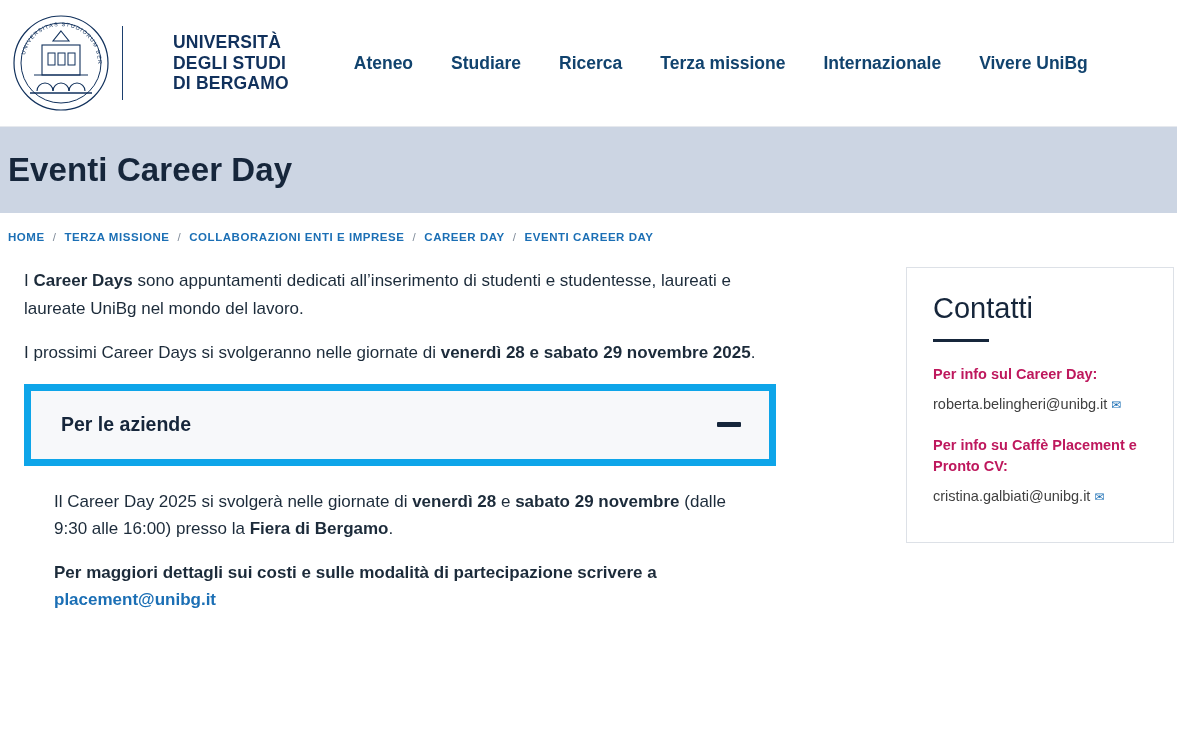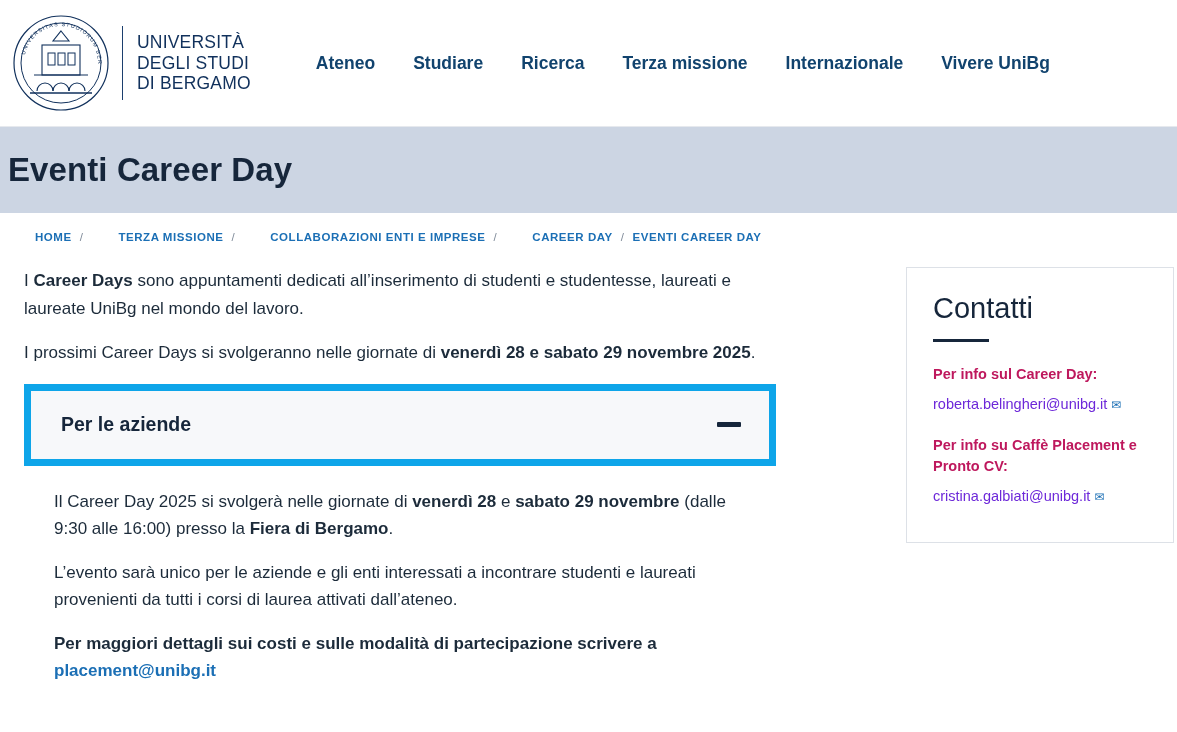--- a/index.html
+++ b/index.html
@@ -39,13 +39,14 @@
     margin: 0 14px 0 6px;
   }
   .logo-text {
-    font-weight: normal;
+    font-weight: bold;
     font-size: 17.5px;
     line-height: 1.18;
     letter-spacing: .2px;
     color: #11315c;
     text-transform: uppercase;
     white-space: nowrap;
+    margin-left: 36px;
   }
   .main-nav {
     display: flex;

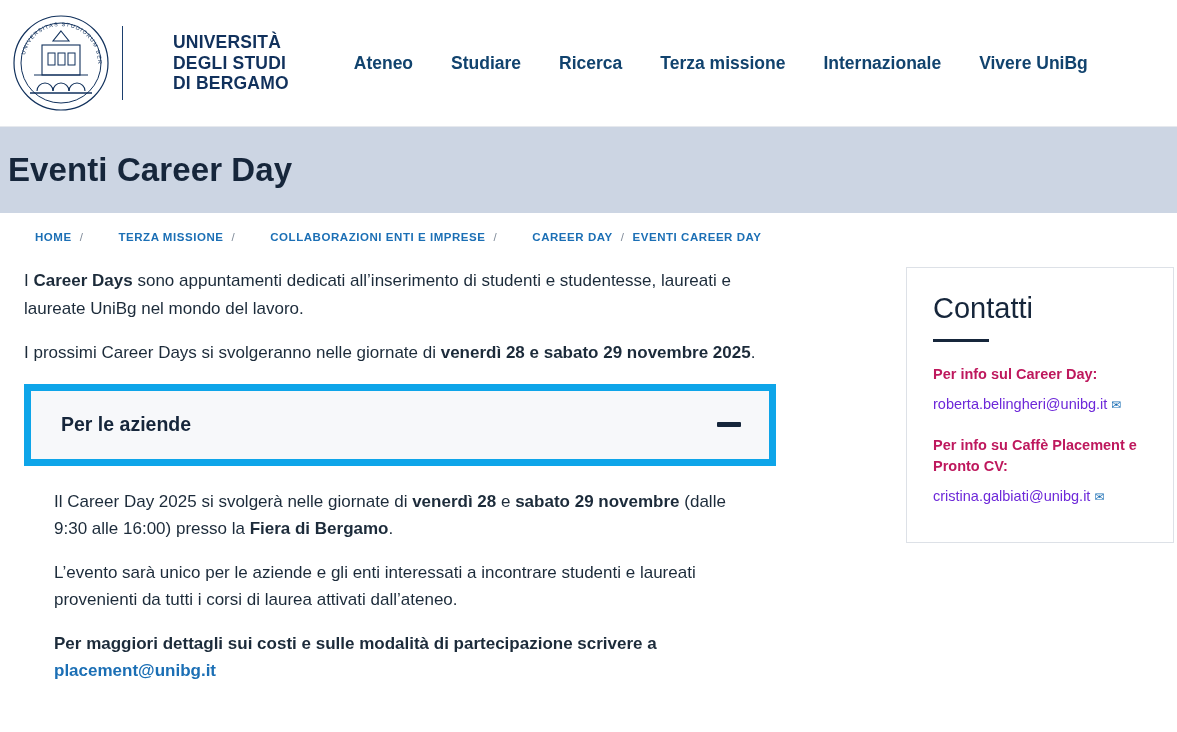--- a/index.html
+++ b/index.html
@@ -94,7 +94,6 @@
     color: #1b6fb5;
     text-decoration: none;
     text-transform: uppercase;
-    margin-left: 27px;
   }
   .breadcrumb .sep {
     color: #7f8a99;

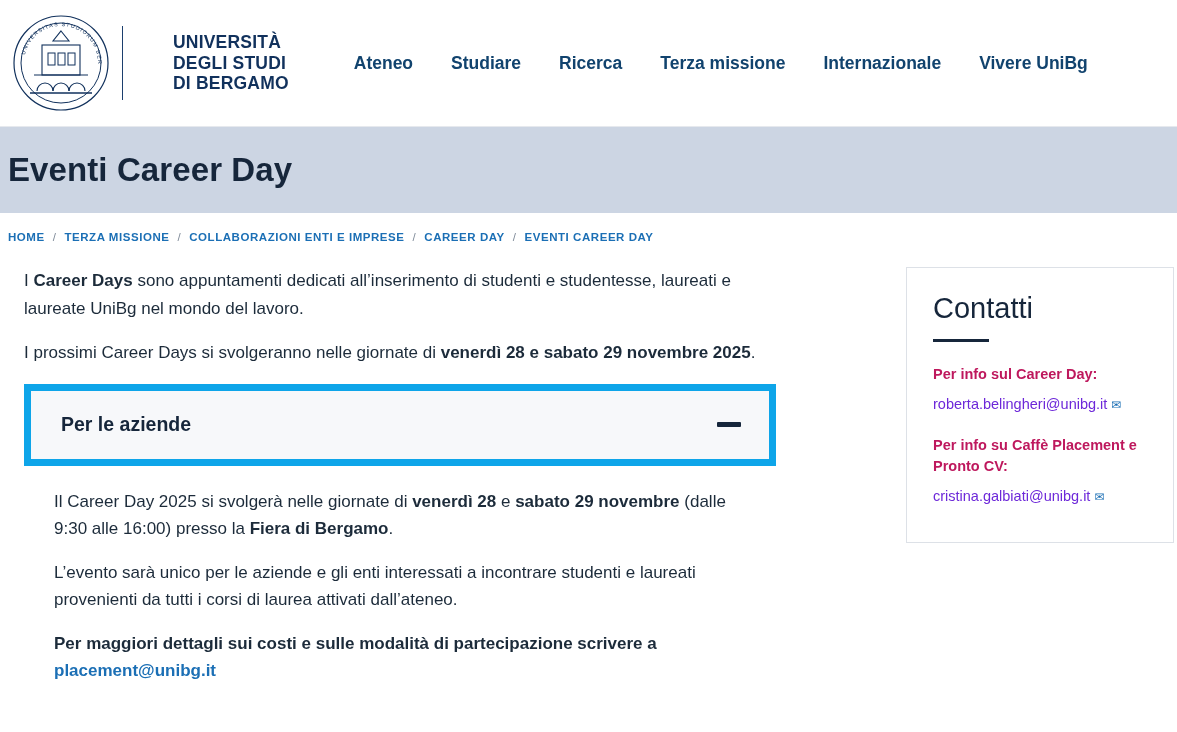--- a/index.html
+++ b/index.html
@@ -202,7 +202,7 @@
     line-height: 1.45;
   }
   .contact-link-row a {
-    color: #6d28d9;
+    color: #404040;
     text-decoration: none;
   }
   .mail-glyph {

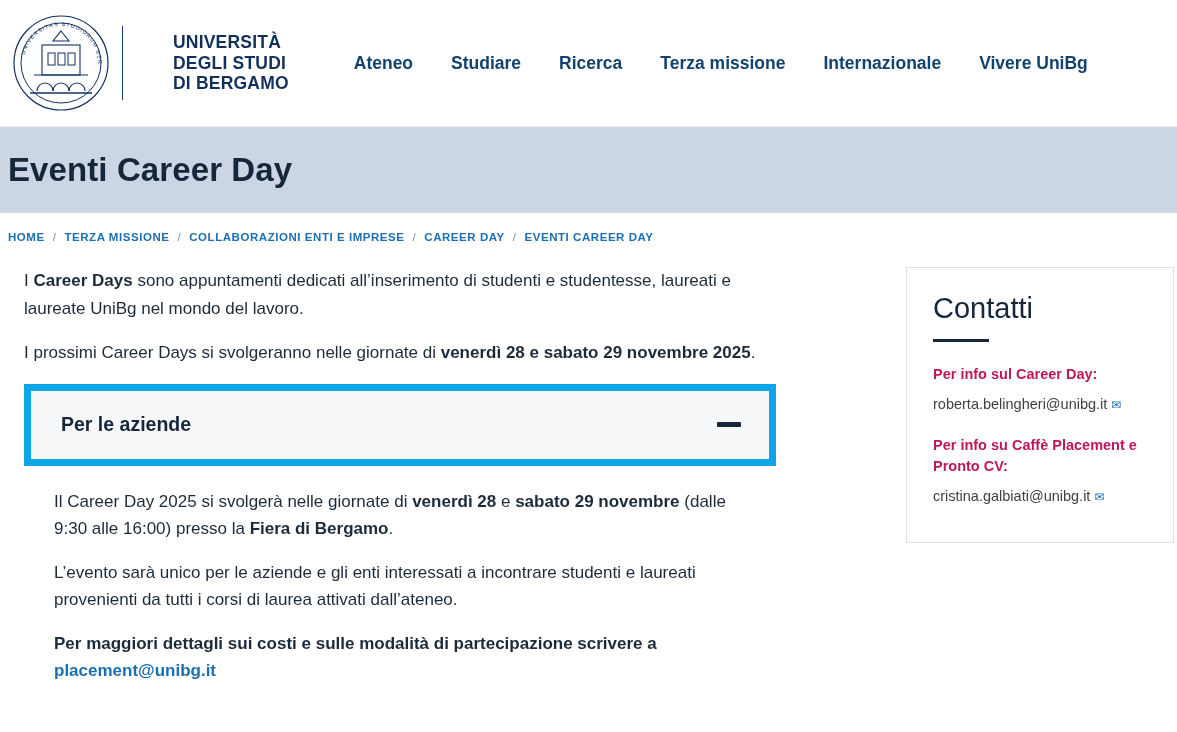--- a/index.html
+++ b/index.html
@@ -288,7 +288,6 @@
     <div class="accordion-body">
       <p class="para"><span>Il Career Day 2025 si svolgerà nelle giornate di </span><b>venerdì 28</b><span> e </span><b>sabato 29 novembre</b><span> (dalle 9:30 alle 16:00) presso la </span><b>Fiera di Bergamo</b><span>.</span></p>
 
-      <p class="para">L’evento sarà unico per le aziende e gli enti interessati a incontrare studenti e laureati provenienti da tutti i corsi di laurea attivati dall’ateneo.</p>
 
       <p class="para"><b>Per maggiori dettagli sui costi e sulle modalità di partecipazione scrivere a </b><a href="#">placement@unibg.it</a></p>
     </div>

